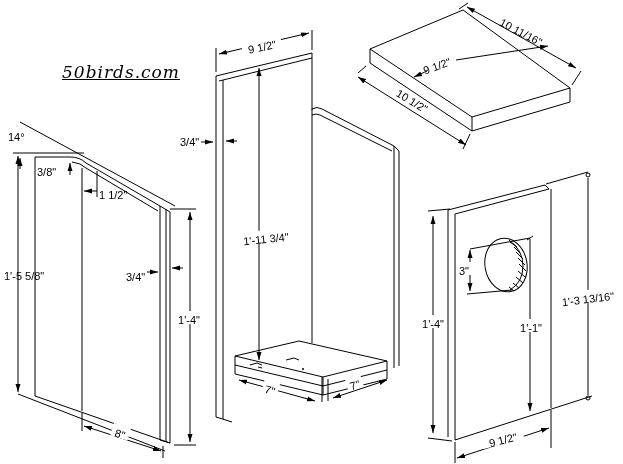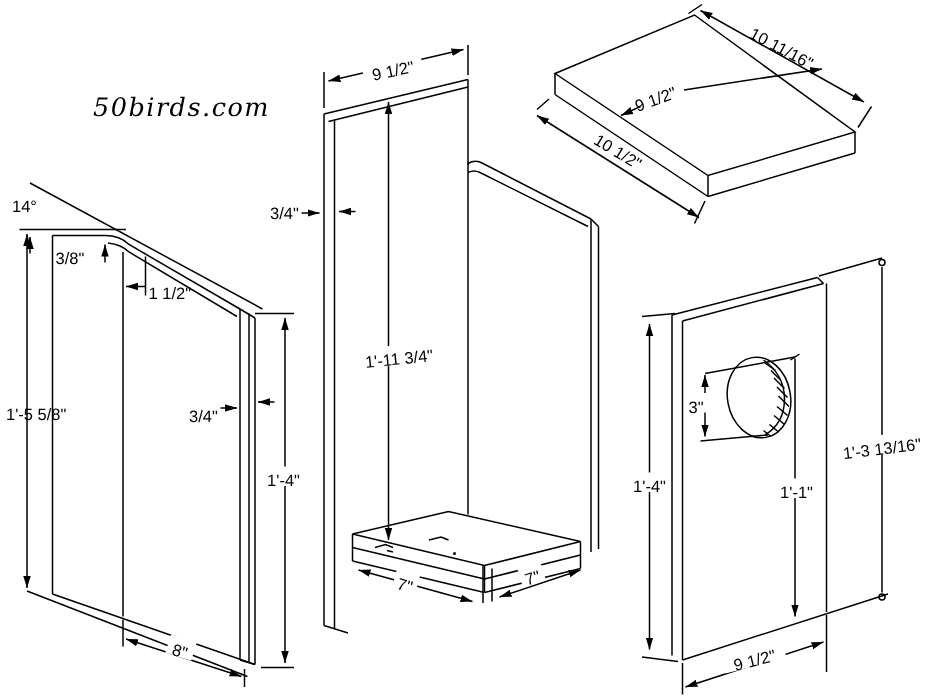--- a/index.html
+++ b/index.html
@@ -10,7 +10,7 @@
   .watermark{
     position:absolute;left:62px;top:62px;
     font-family:"DejaVu Serif",serif;font-style:italic;font-size:17px;
-    color:#000;letter-spacing:1px;
+    color:#000;text-decoration:underline;letter-spacing:1px;
   }
   svg{position:absolute;left:0;top:0;}
   svg .ln{stroke:#000;stroke-width:1;fill:none;}

